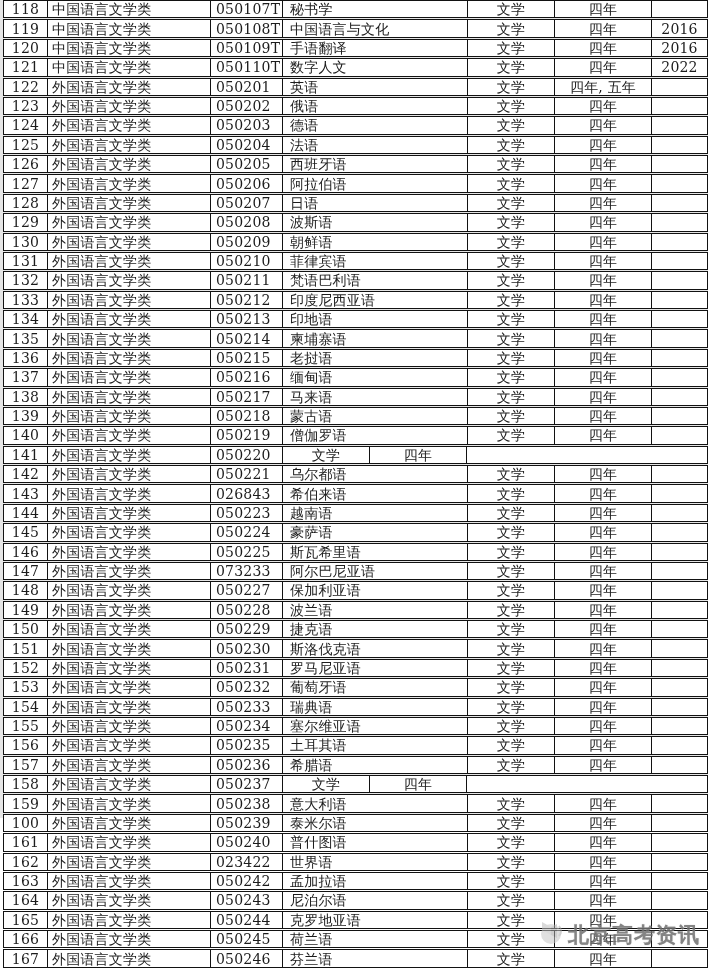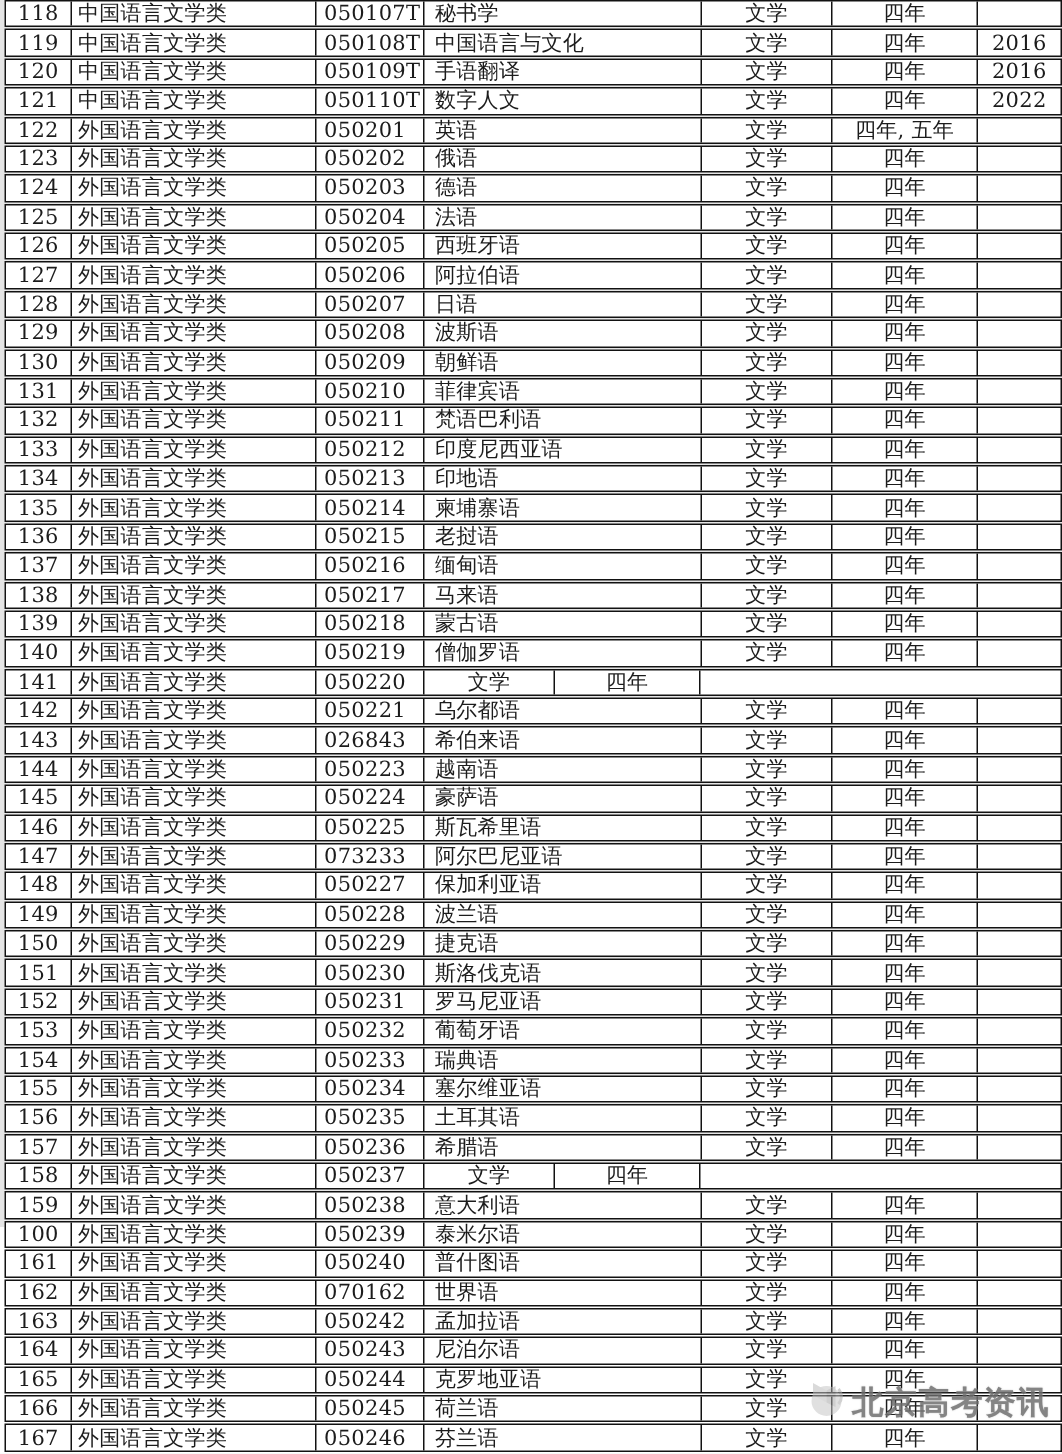--- a/index.html
+++ b/index.html
@@ -519,7 +519,7 @@
     <div class="t-row">
       <div class="cell c-no">162</div>
       <div class="cell c-cat">外国语言文学类</div>
-      <div class="cell c-code">070162</div>
+      <div class="cell c-code">023422</div>
       <div class="cell c-major">世界语</div>
       <div class="cell c-deg">文学</div>
       <div class="cell c-dur">四年</div>

